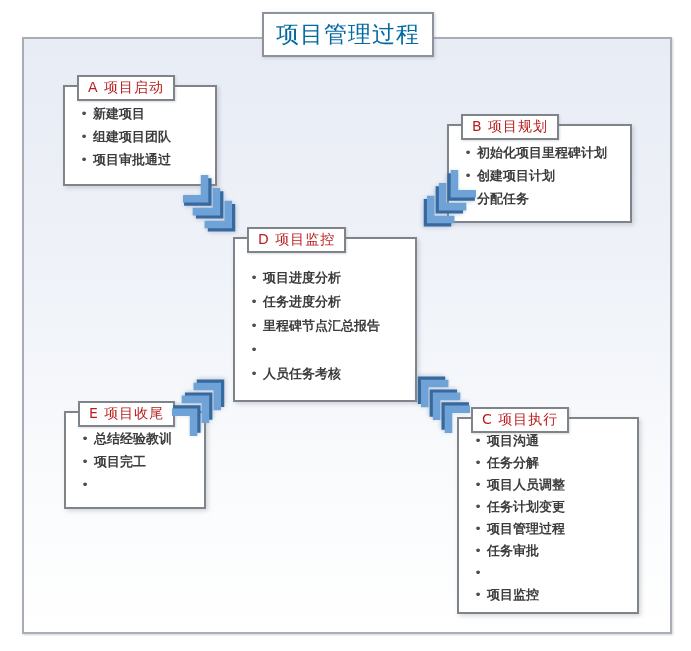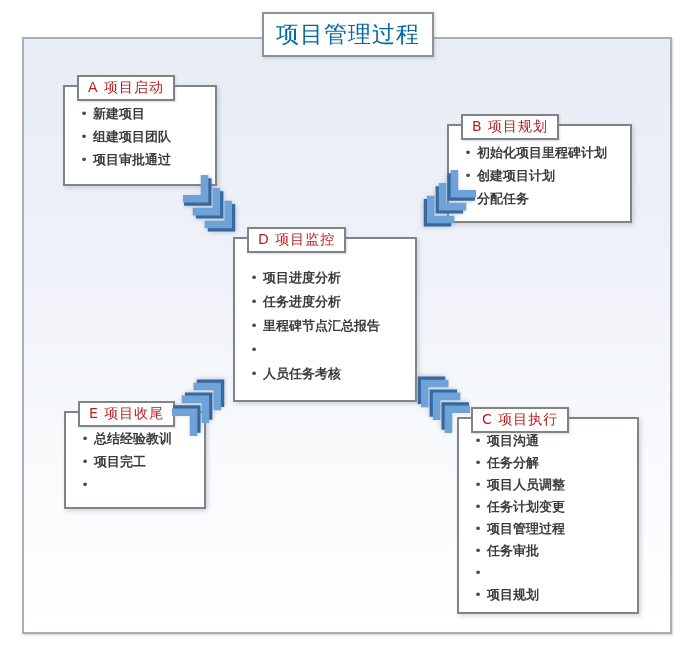--- a/index.html
+++ b/index.html
@@ -199,7 +199,7 @@
         </li>
         <li>
           <span class="dot">•</span>
-          <span class="li-text">项目规划</span>
+          <span class="li-text">项目监控</span>
         </li>
       </ul>
   </div>

